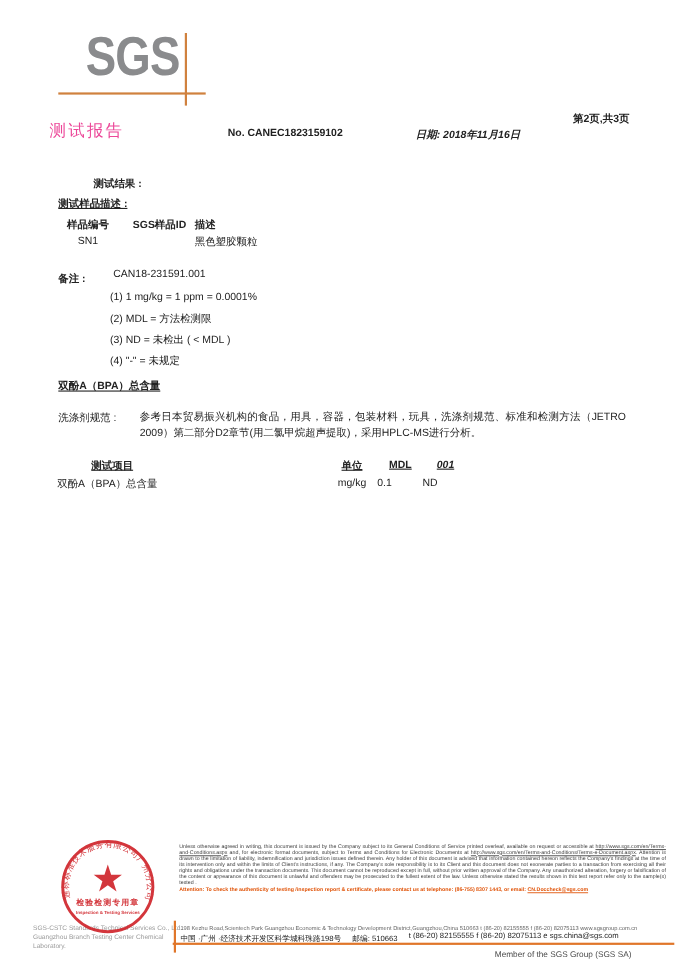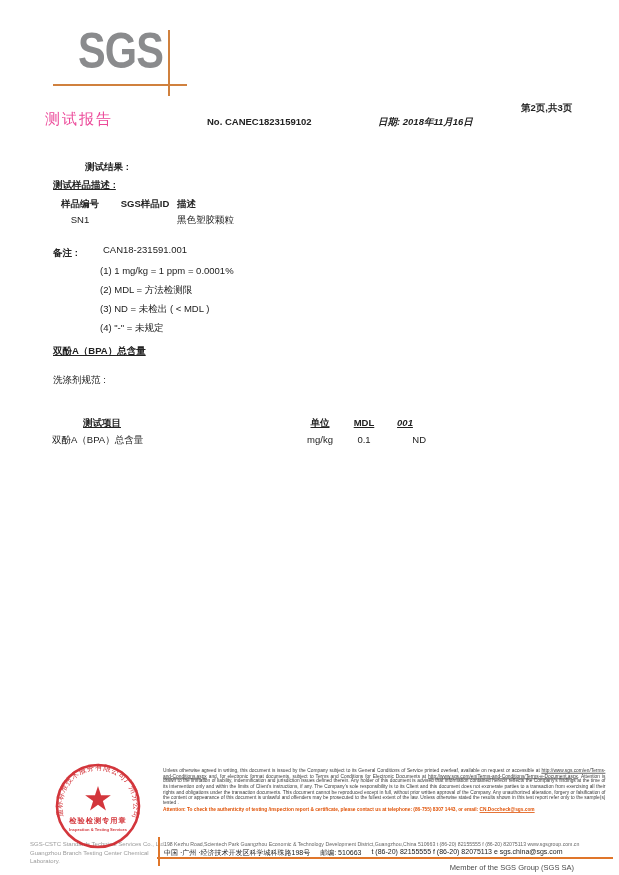--- a/index.html
+++ b/index.html
@@ -99,6 +99,7 @@
 
   <div class="bpa-heading">双酚A（BPA）总含量</div>
   <div class="body-label method-label">洗涤剂规范 :</div>
+  <div class="method-text">参考日本贸易振兴机构的食品，用具，容器，包装材料，玩具，洗涤剂规范、标准和检测方法（JETRO 2009）第二部分D2章节(用二氯甲烷超声提取)，采用HPLC-MS进行分析。</div>
 
   <div class="body-label res-h-item">测试项目</div>
   <div class="body-label res-h-unit">单位</div>

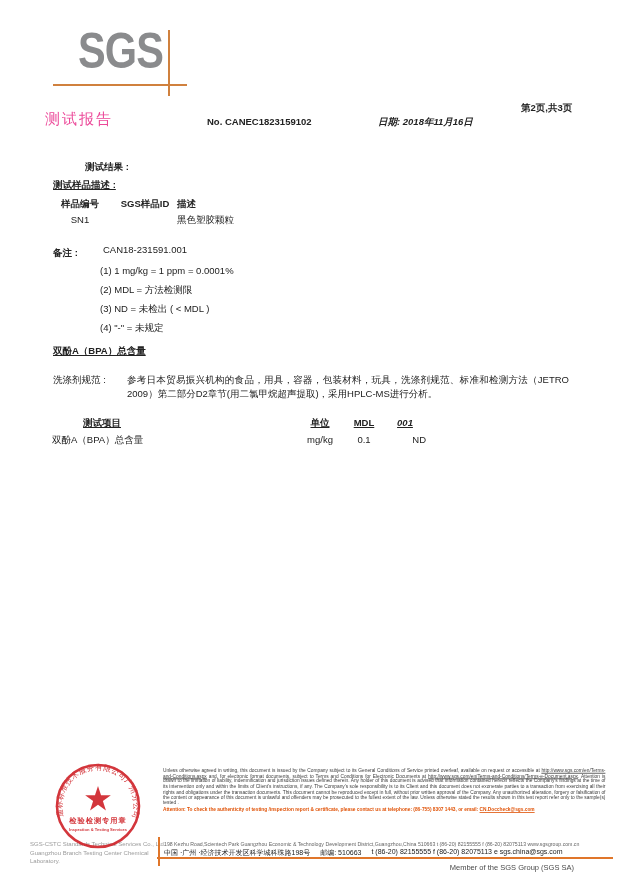--- a/index.html
+++ b/index.html
@@ -46,7 +46,7 @@
   .res-h-val  { position:absolute; left:384px; top:417px; width:42px; text-align:center; font-weight:bold; font-style:italic; text-decoration:underline; }
   .res-c-item { position:absolute; left:52px;  top:434px; }
   .res-c-unit { position:absolute; left:295px; top:434px; width:50px; text-align:center; }
-  .res-c-mdl  { position:absolute; left:343px; top:434px; width:42px; text-align:center; }
+  .res-c-mdl  { position:absolute; left:343px; top:434px; width:42px; }
   .res-c-val  { position:absolute; left:384px; top:434px; width:42px; text-align:right; }
 
   

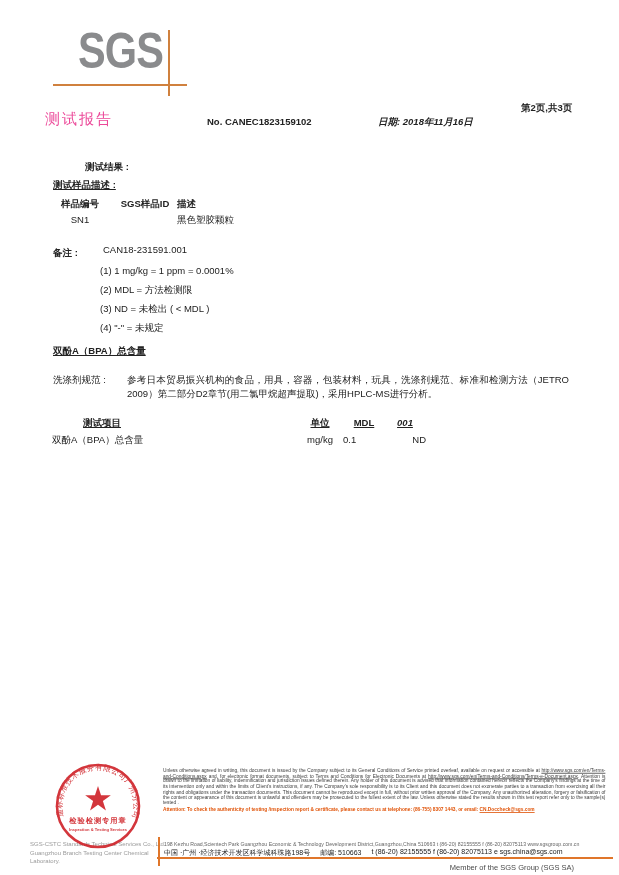--- a/index.html
+++ b/index.html
@@ -47,7 +47,7 @@
   .res-c-item { position:absolute; left:52px;  top:434px; }
   .res-c-unit { position:absolute; left:295px; top:434px; width:50px; text-align:center; }
   .res-c-mdl  { position:absolute; left:343px; top:434px; width:42px; }
-  .res-c-val  { position:absolute; left:384px; top:434px; width:42px; text-align:right; }
+  .res-c-val  { position:absolute; left:384px; top:434px; width:42px; text-align:left; }
 
   
   .stamp-svg { position:absolute; left:52px; top:761px; opacity:0.9; }

